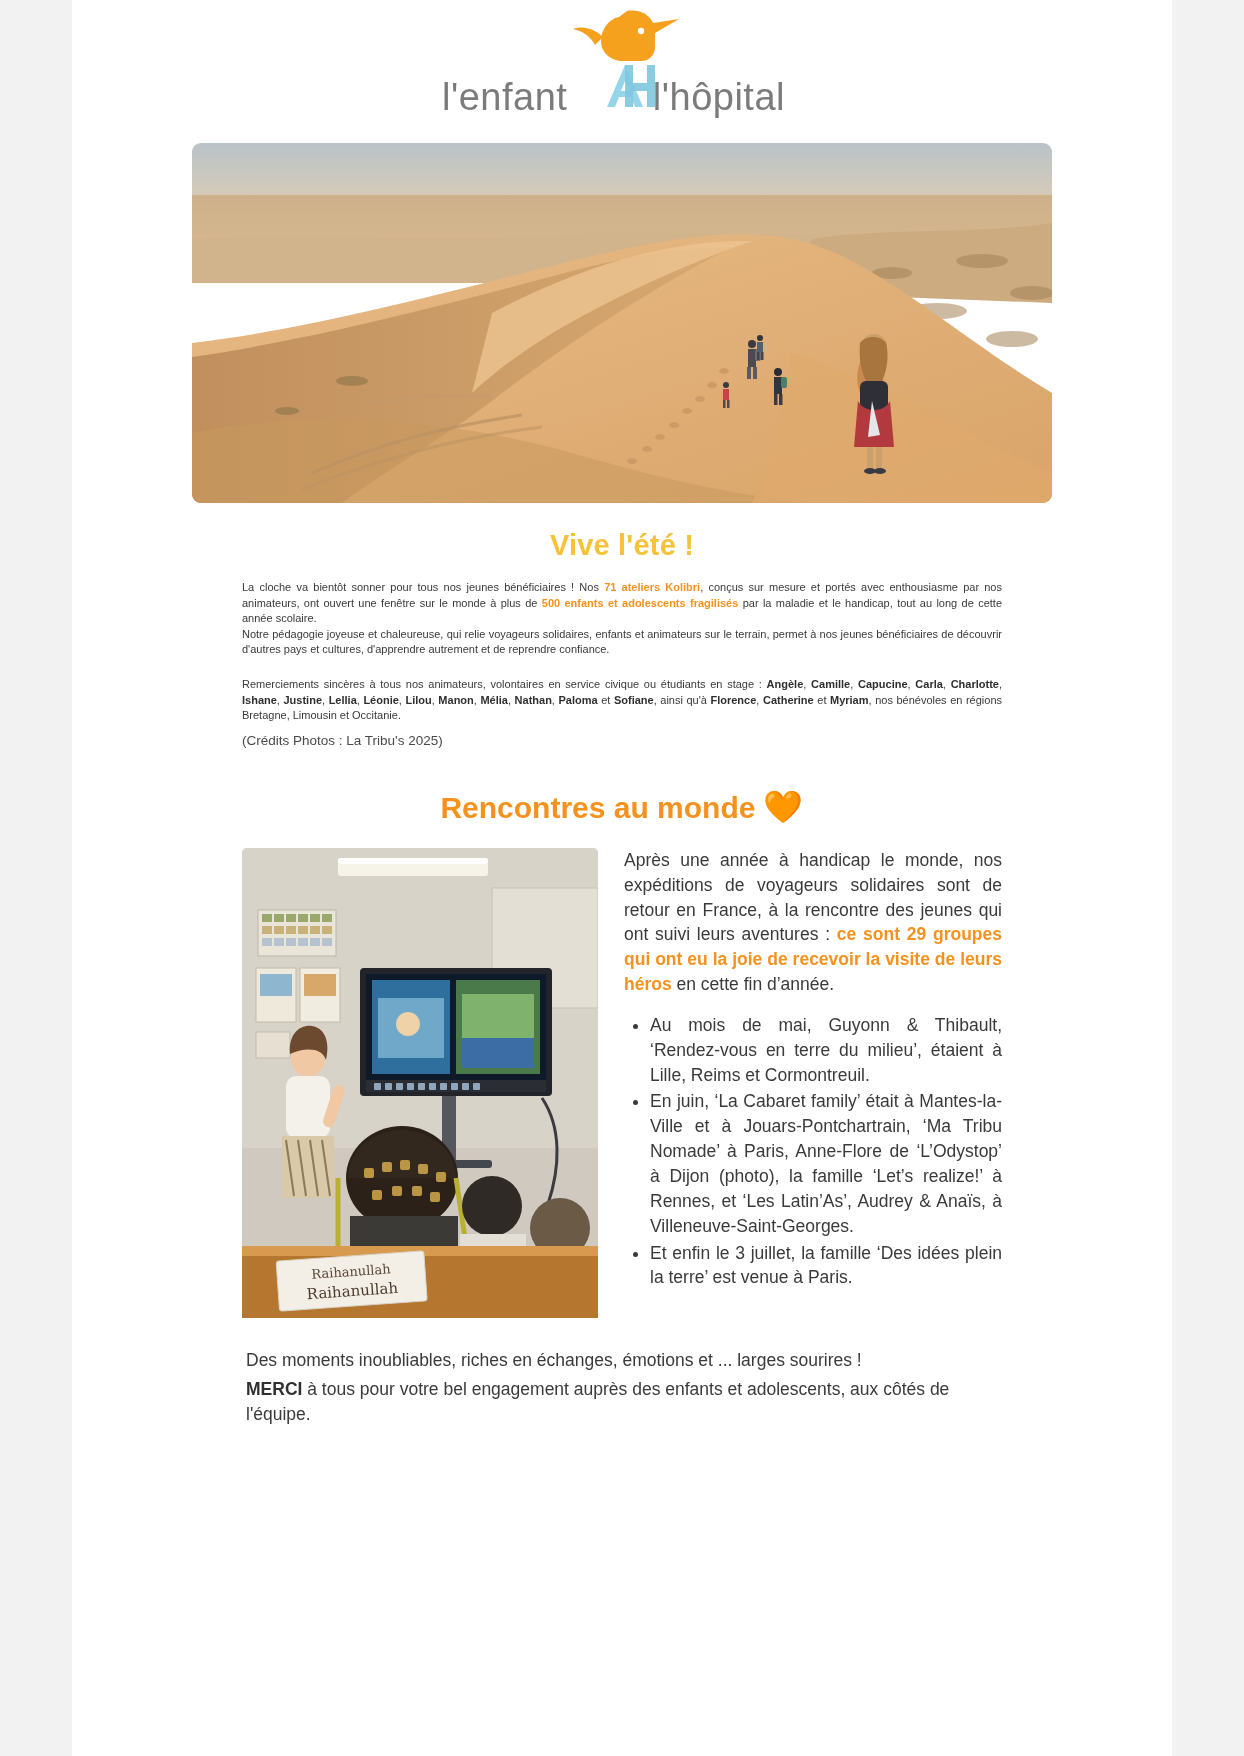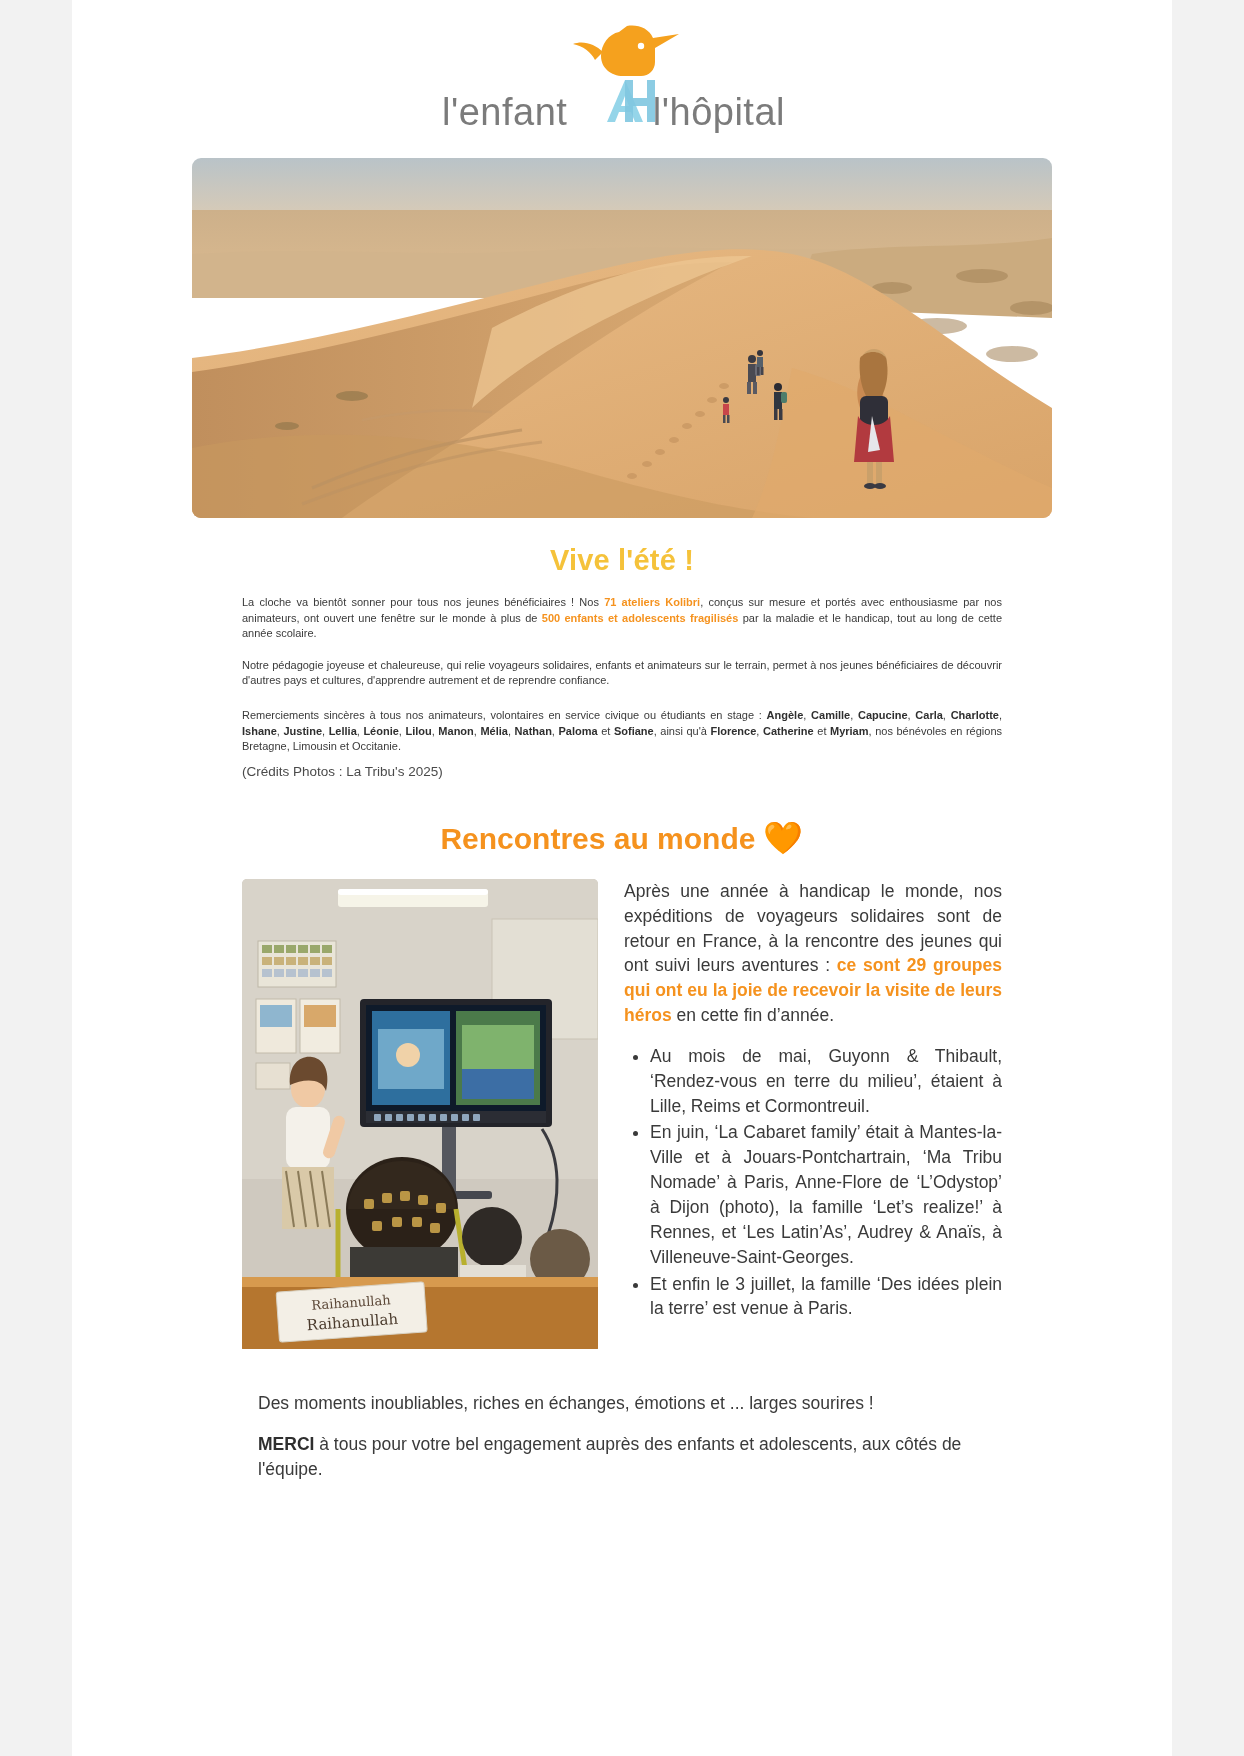--- a/index.html
+++ b/index.html
@@ -24,7 +24,7 @@
 
   
   .logo-block {
-    padding: 18px 0 20px 0;
+    padding: 3px 0 20px 0;
     display: flex;
     justify-content: center;
     align-items: flex-end;

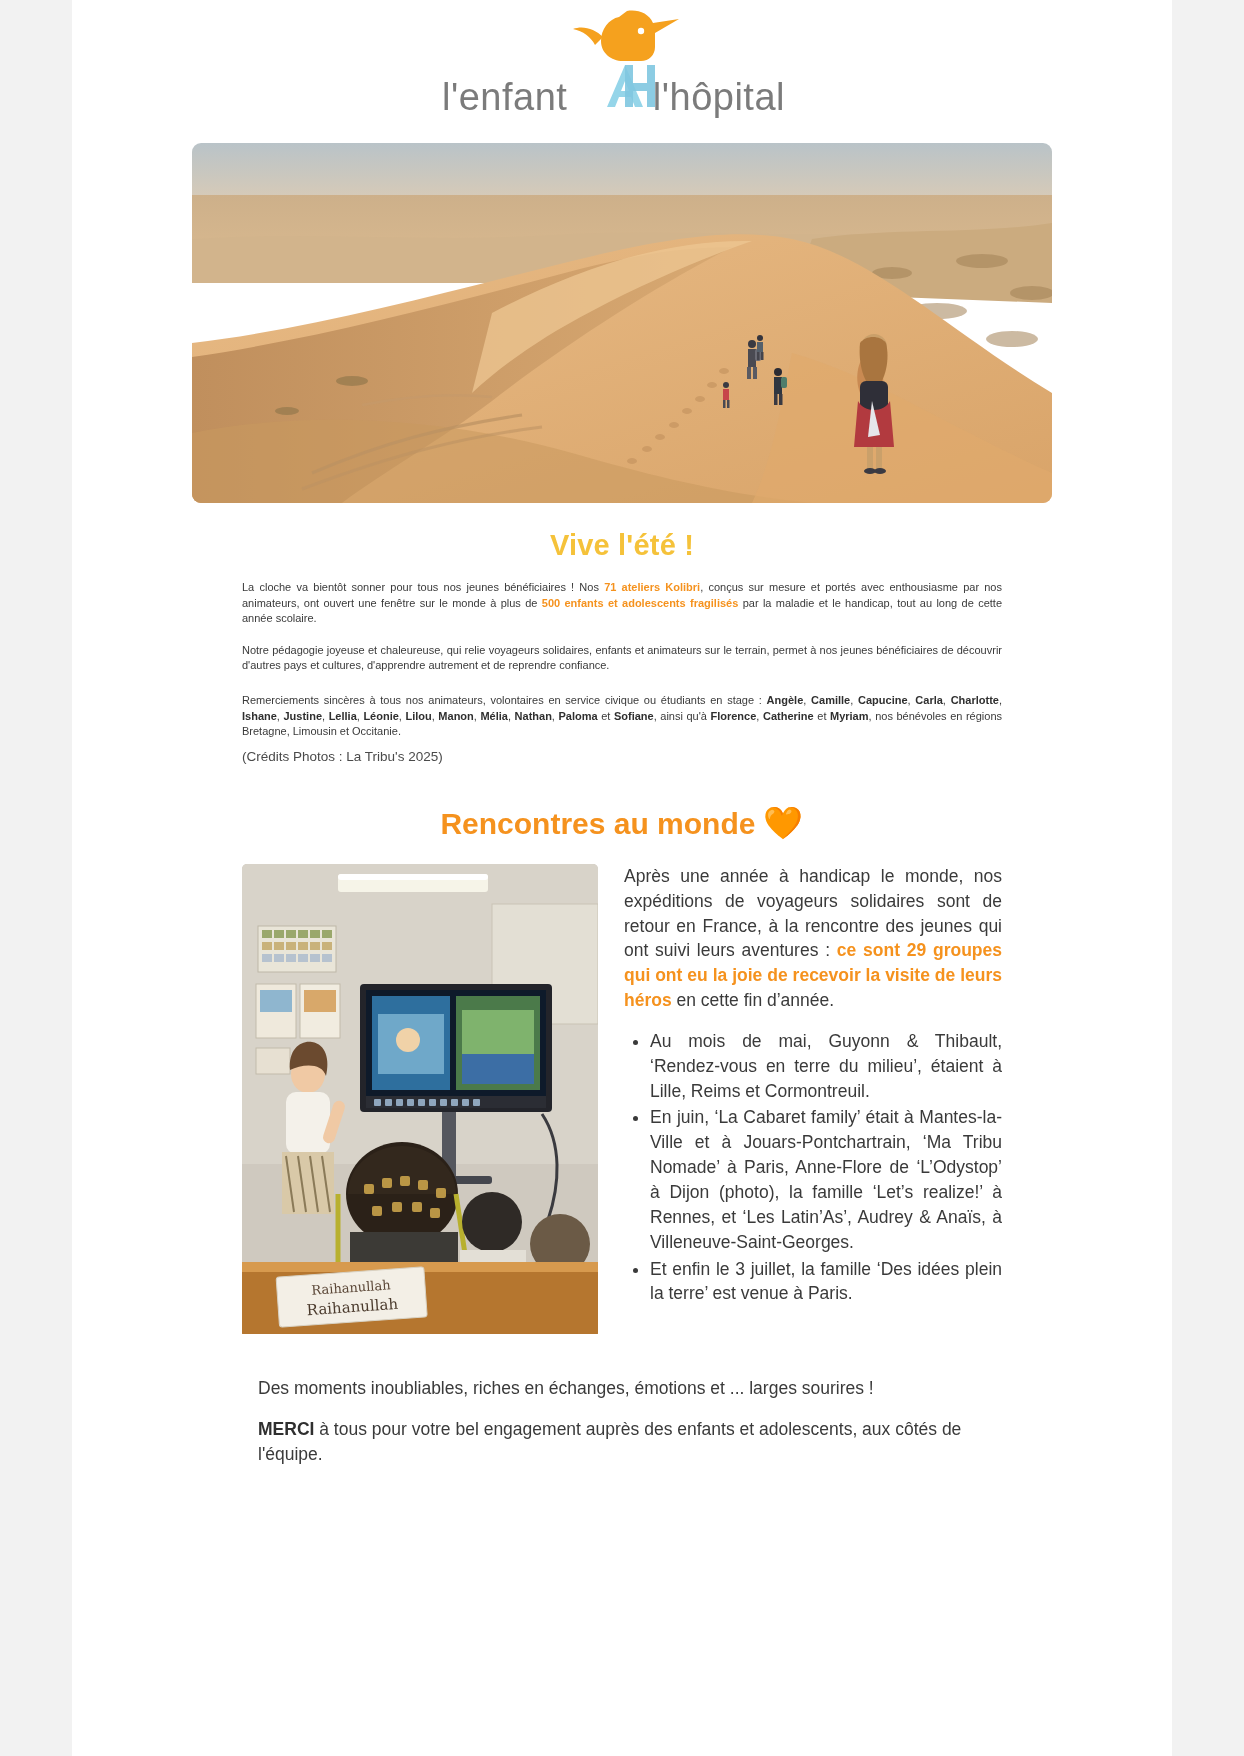--- a/index.html
+++ b/index.html
@@ -90,7 +90,7 @@
     color: #3a3a3a;
     text-align: justify;
   }
-  p.para + p.para { margin-top: 16px; }
+  p.para + p.para { margin-top: 0; }
   .spacer-14 { height: 19px; }
   .hl-orange { color: #f5921e; font-weight: bold; }
   .bold { font-weight: bold; color: #2f2f2f; }

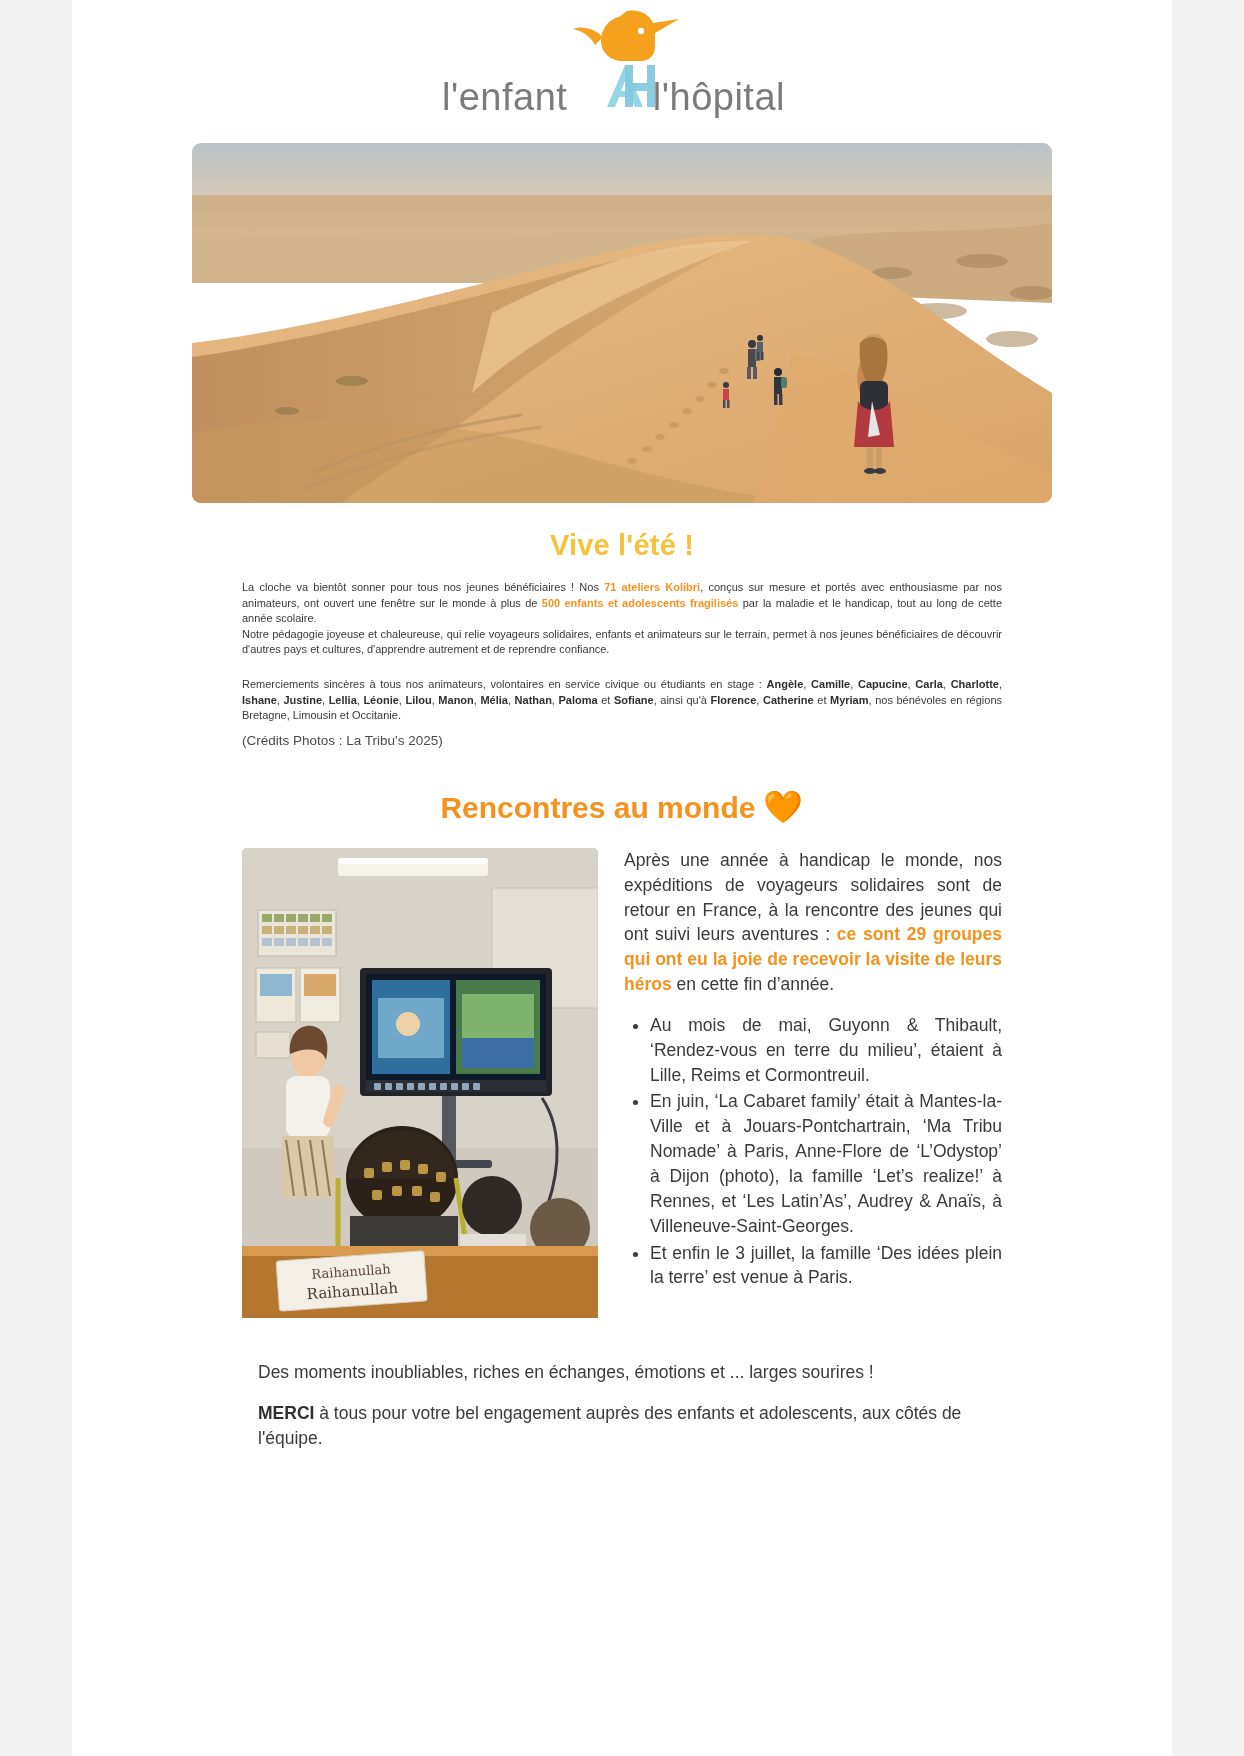--- a/index.html
+++ b/index.html
@@ -135,7 +135,7 @@
     line-height: 1.42;
     color: #3a3a3a;
   }
-  .closing p { margin: 16px; }
+  .closing p { margin: 4px; }
   .merci { font-weight: bold; color: #2f2f2f; }
 </style>
 </head>

